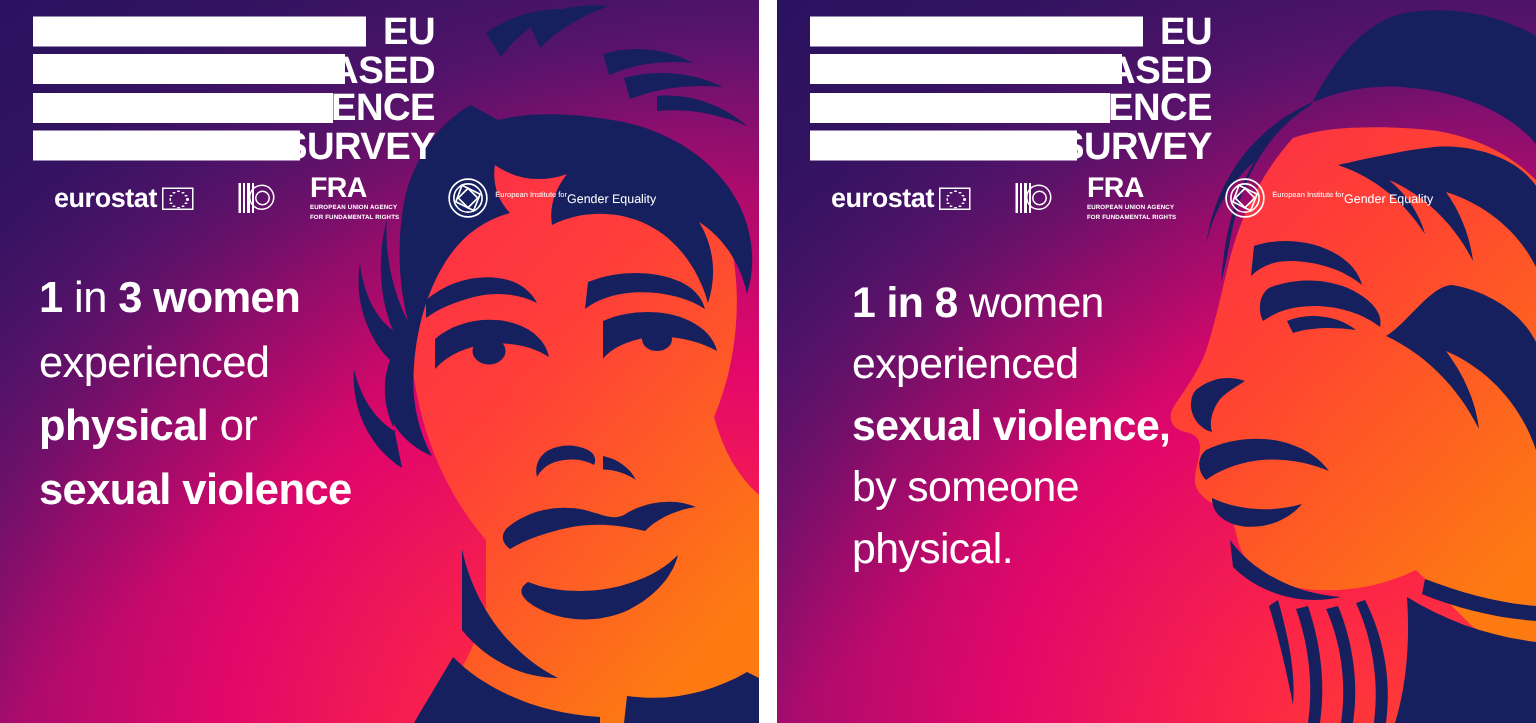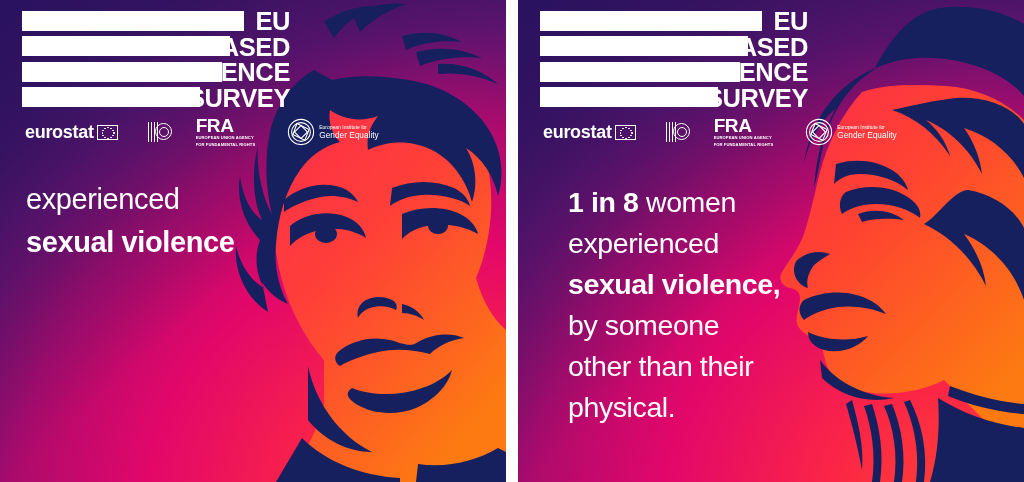--- a/index.html
+++ b/index.html
@@ -72,7 +72,7 @@
   
   .orgs {
     position:absolute;
-    left:25px; top:118px;
+    left:36px; top:118px;
     display:flex;
     align-items:center;
     height:28px;

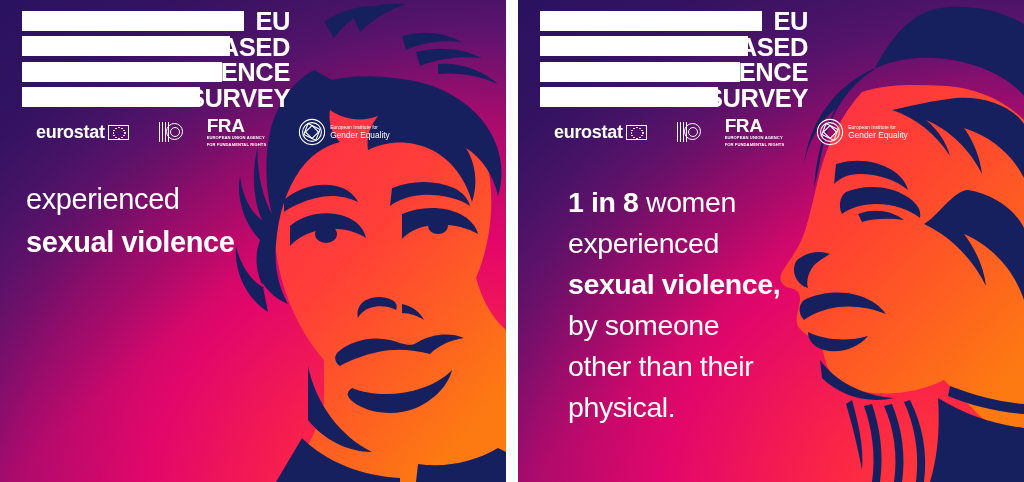--- a/index.html
+++ b/index.html
@@ -137,7 +137,7 @@
 
   .eige { display:flex; align-items:center; margin-left:32px; }
   .eige-mark { width:28px; height:28px; margin-right:4px; }
-  .eige-txt { display:flex; flex-direction:column; justify-content:center; }
+  .eige-txt { display:flex; flex-direction:row; justify-content:center;text-align:center; }
   .eige-l1 { color:#ffffff; font-size:5px; line-height:6px; white-space:nowrap; }
   .eige-l2 { color:#ffffff; font-size:8.3px; line-height:10px; white-space:nowrap; }
 

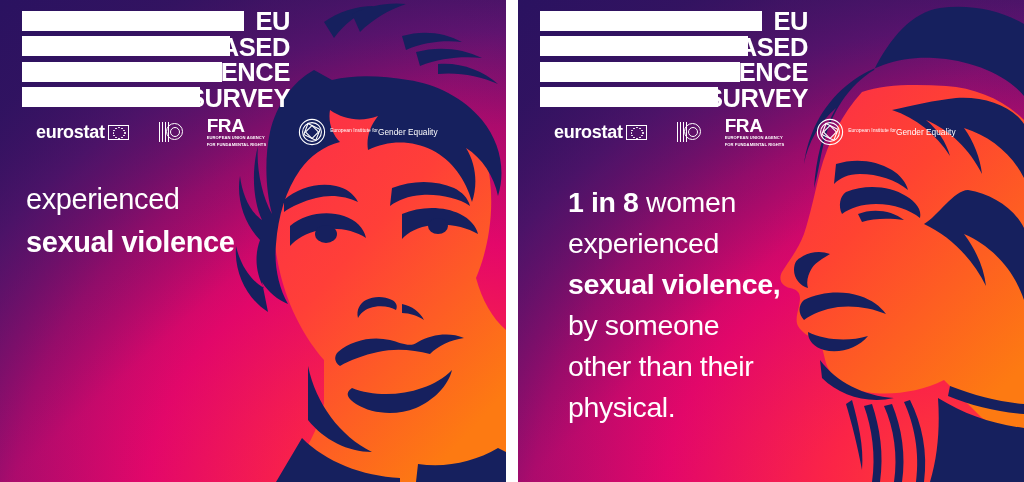--- a/index.html
+++ b/index.html
@@ -283,6 +283,7 @@
     </div>
 
     <div class="statement">
+        <span class="line"><b>1</b><span> in </span><b>3 women</b></span>
         <span class="line"><span>experienced</span></span>
         <span class="line"><b>sexual violence</b></span>
       </div>

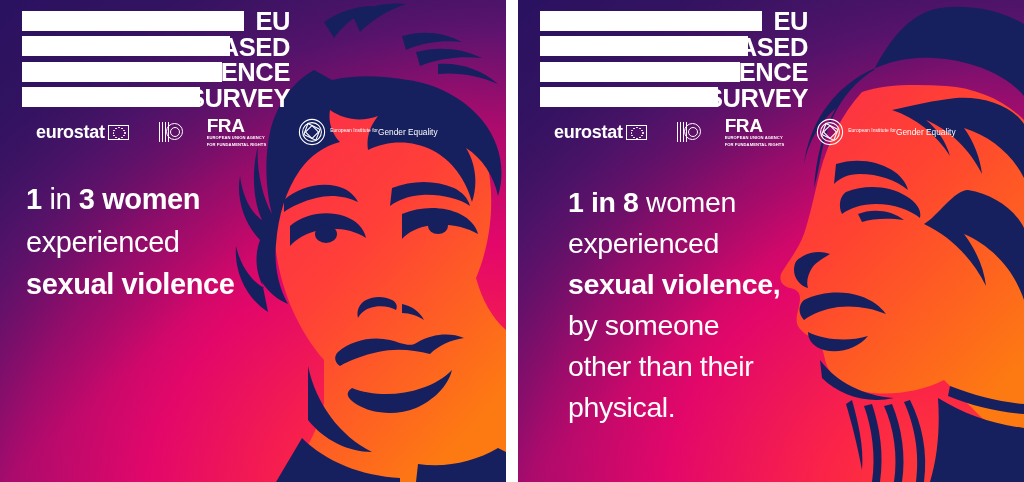--- a/index.html
+++ b/index.html
@@ -285,6 +285,7 @@
     <div class="statement">
         <span class="line"><b>1</b><span> in </span><b>3 women</b></span>
         <span class="line"><span>experienced</span></span>
+        <span class="line"><b>physical</b><span> or</span></span>
         <span class="line"><b>sexual violence</b></span>
       </div>
   </div>

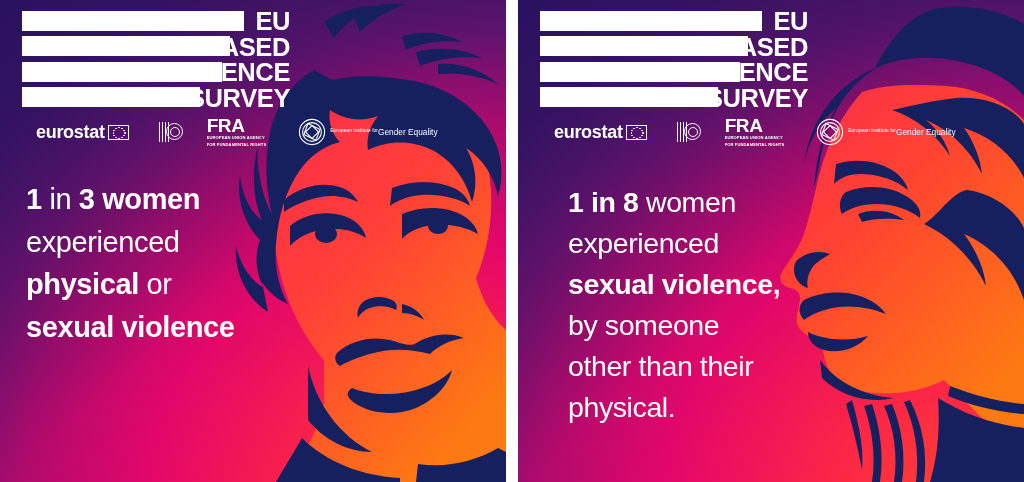--- a/index.html
+++ b/index.html
@@ -401,7 +401,6 @@
         <span class="line"><span>experienced</span></span>
         <span class="line"><b>sexual violence,</b></span>
         <span class="line"><span>by someone</span></span>
-        <span class="line"><span>other than their</span></span>
         <span class="line"><span>physical.</span></span>
       </div>
   </div>

